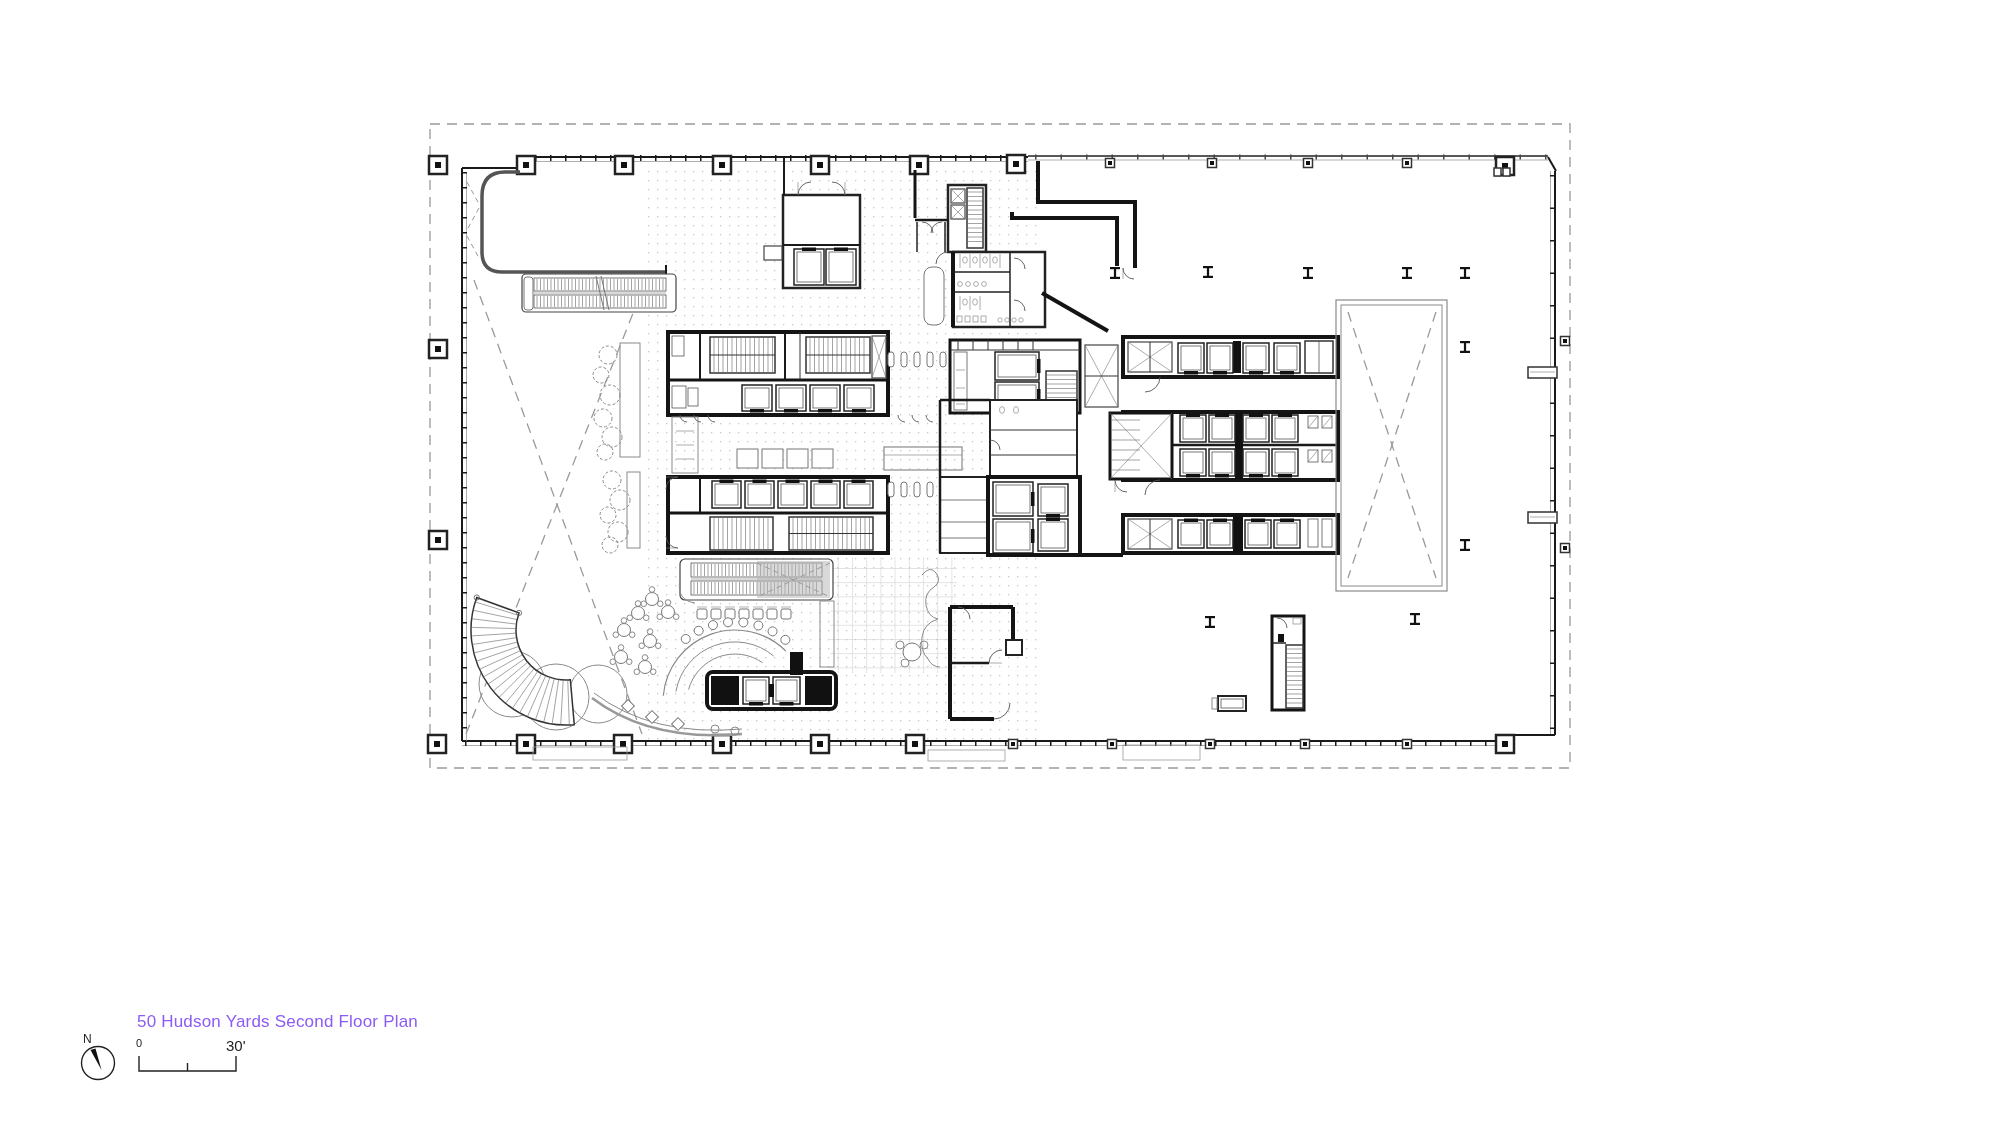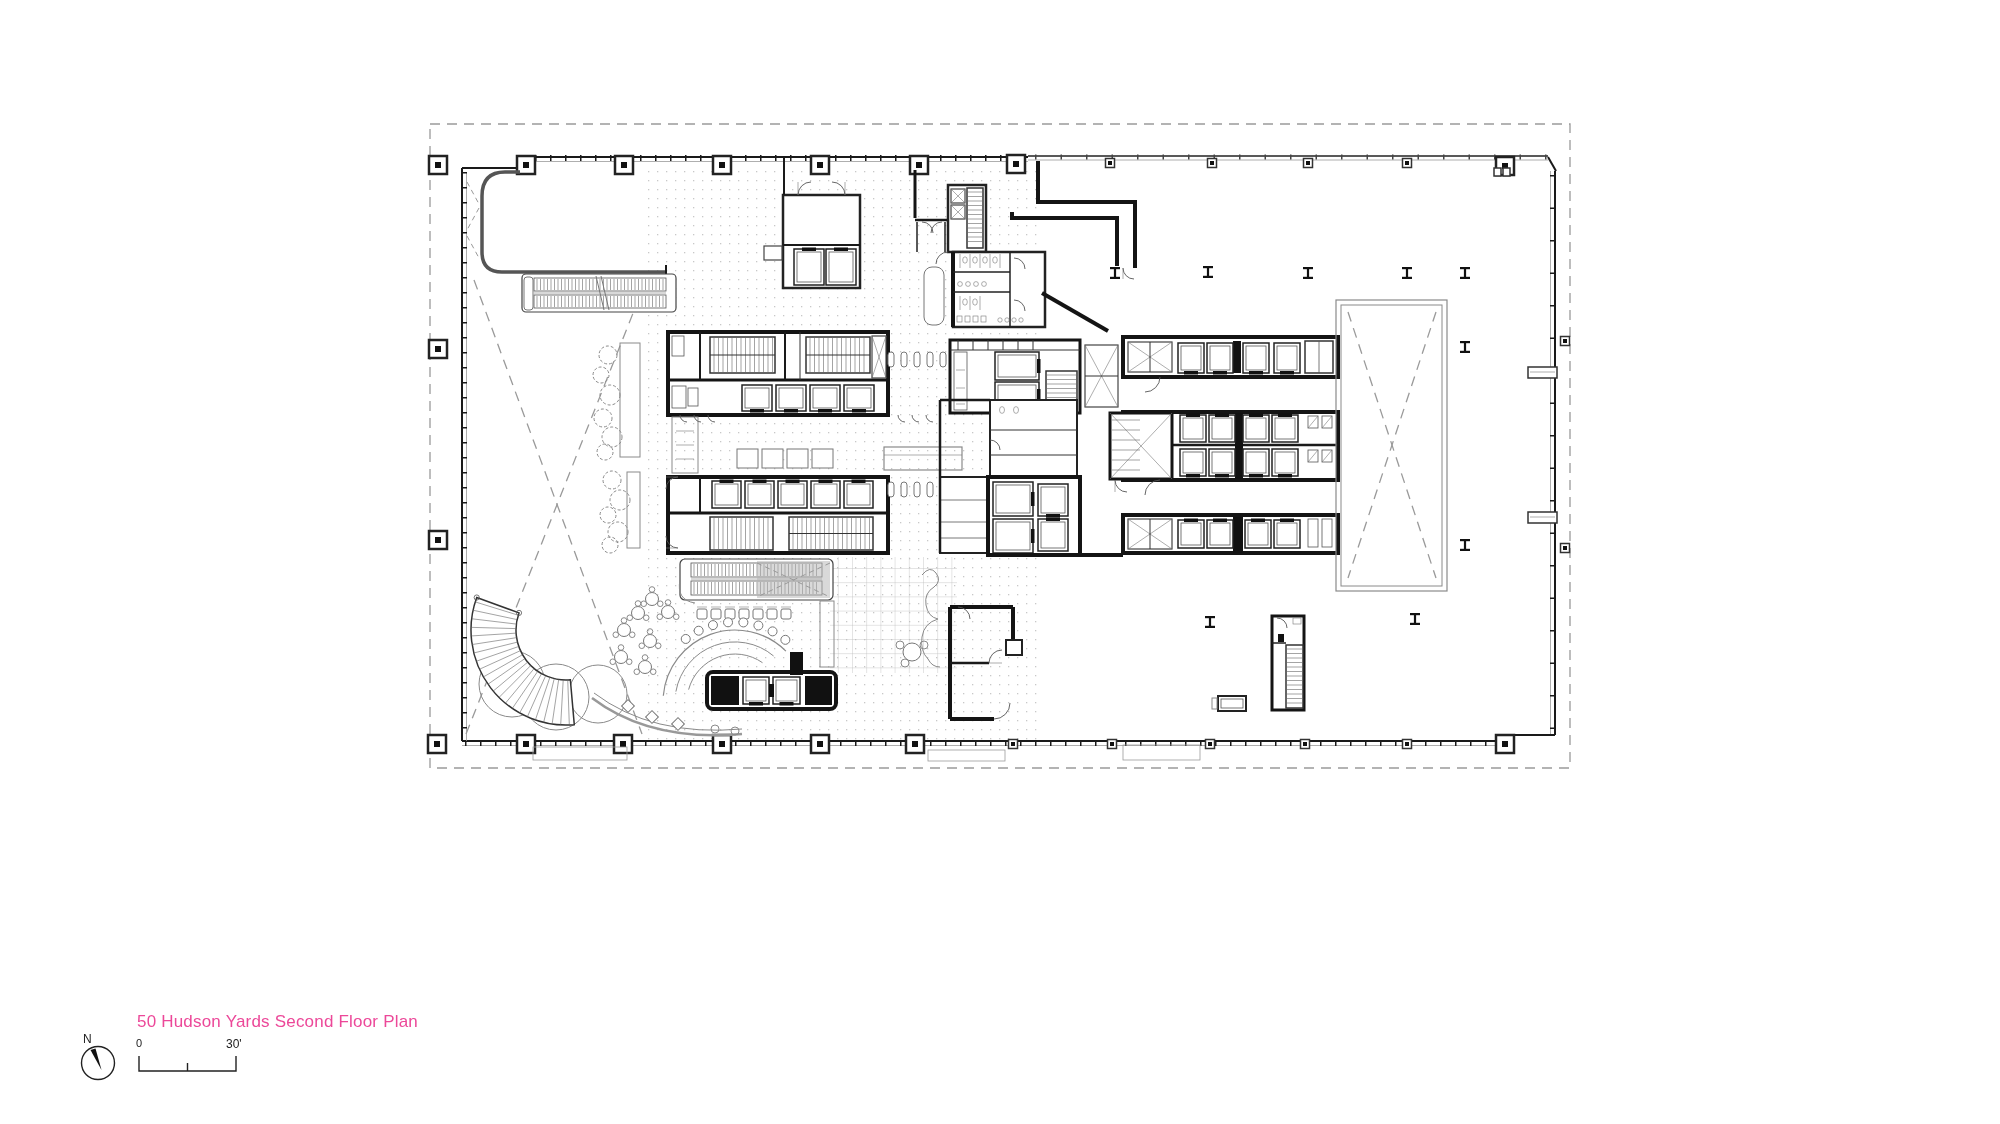--- a/index.html
+++ b/index.html
@@ -39,7 +39,7 @@
   .grayfill{fill:#b3b3b3;opacity:.5}
   .arc{fill:none;stroke:#555;stroke-width:.9}
   
-  .plan-title{position:absolute;left:137px;top:1012px;font-size:17px;color:#ec4899;letter-spacing:.2px;}
+  .plan-title{position:absolute;left:137px;top:1012px;font-size:17px;color:#8b5cf6;letter-spacing:.2px;}
   .north-label{position:absolute;left:83px;top:1032px;font-size:12px;color:#222;}
   .scale-zero{position:absolute;left:136px;top:1037px;font-size:11px;color:#222;}
   .scale-end{position:absolute;left:226px;top:1037px;font-size:12px;color:#222;}

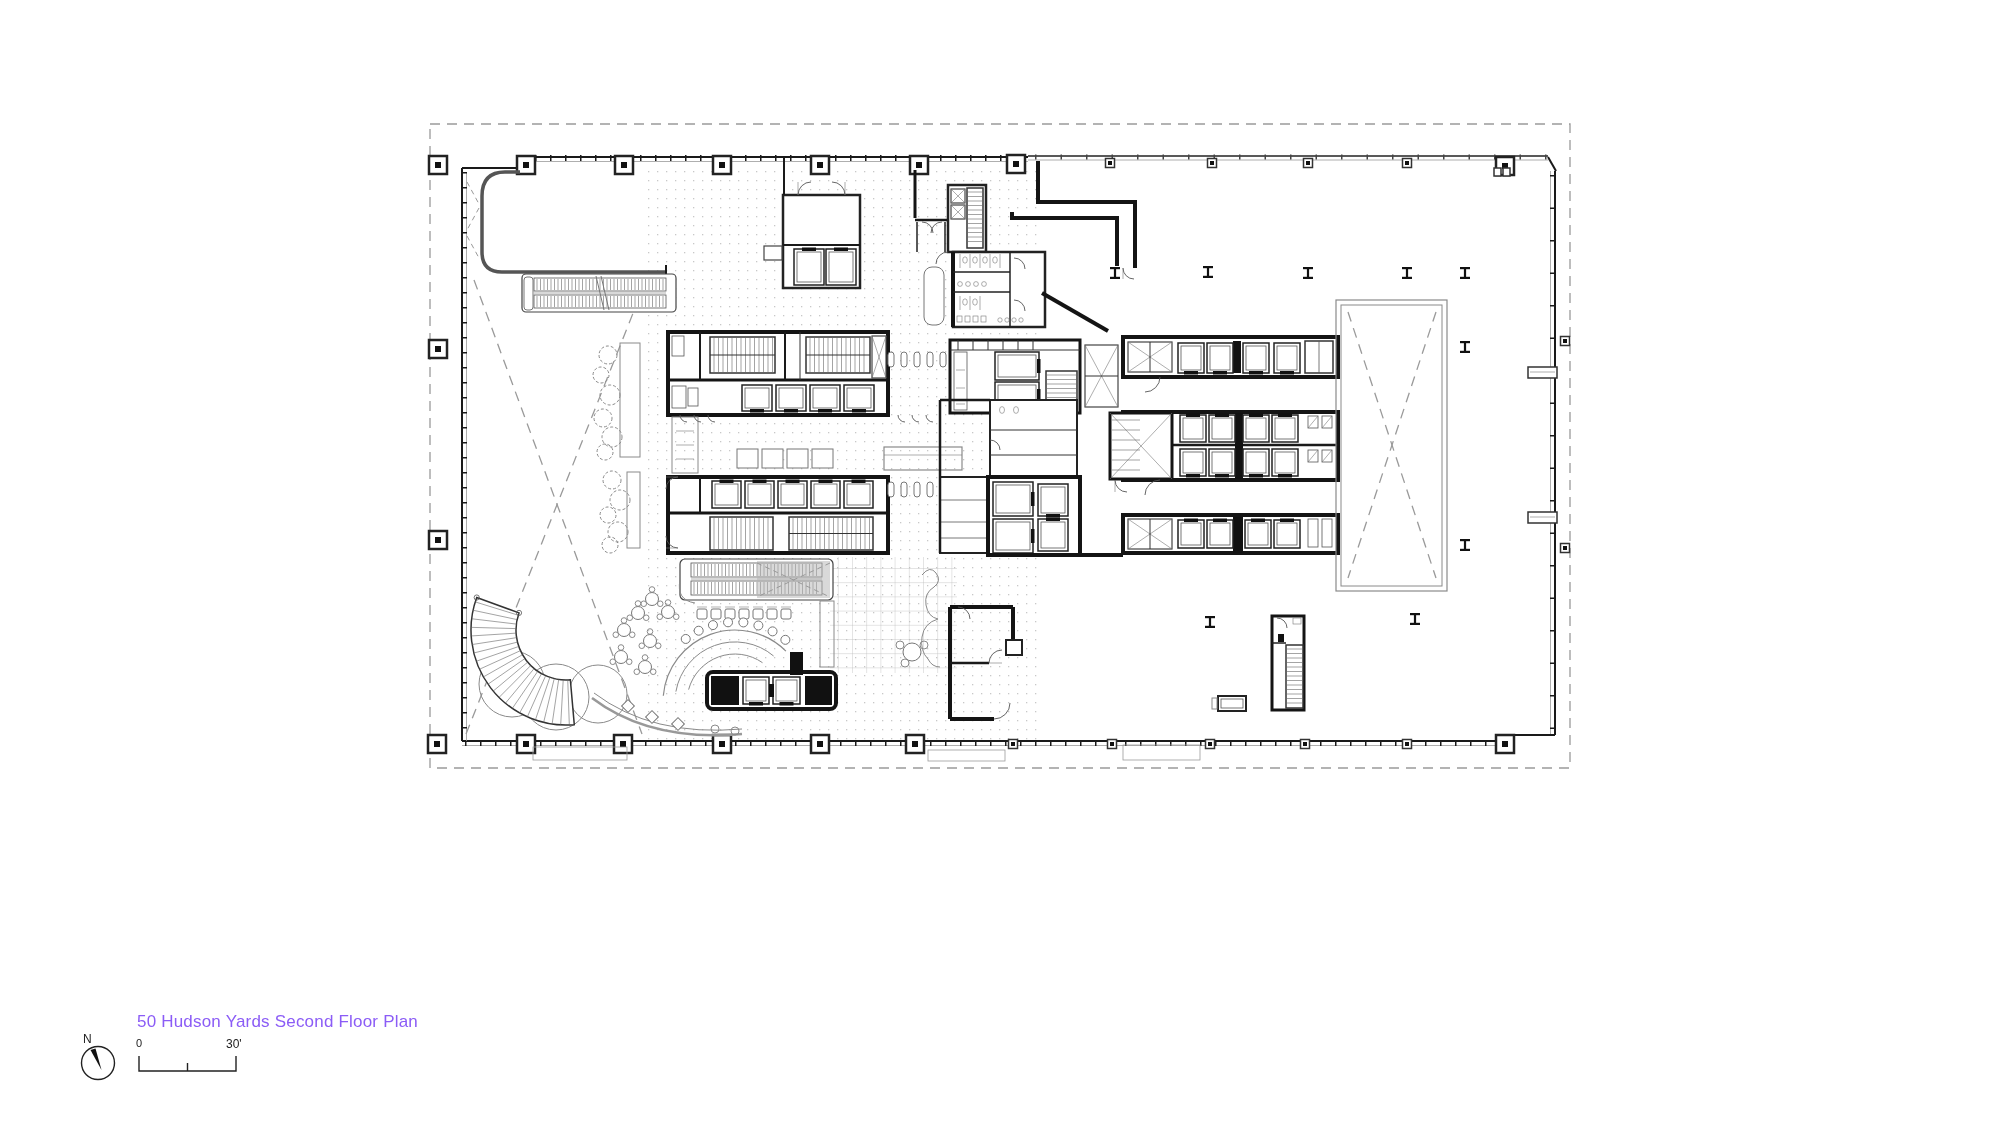--- a/index.html
+++ b/index.html
@@ -42,7 +42,7 @@
   .plan-title{position:absolute;left:137px;top:1012px;font-size:17px;color:#8b5cf6;letter-spacing:.2px;}
   .north-label{position:absolute;left:83px;top:1032px;font-size:12px;color:#222;}
   .scale-zero{position:absolute;left:136px;top:1037px;font-size:11px;color:#222;}
-  .scale-end{position:absolute;left:226px;top:1037px;font-size:12px;color:#222;}
+  .scale-end{position:absolute;left:226px;top:1037px;font-size:15px;color:#222;}
 </style>
 </head>
 <body>

